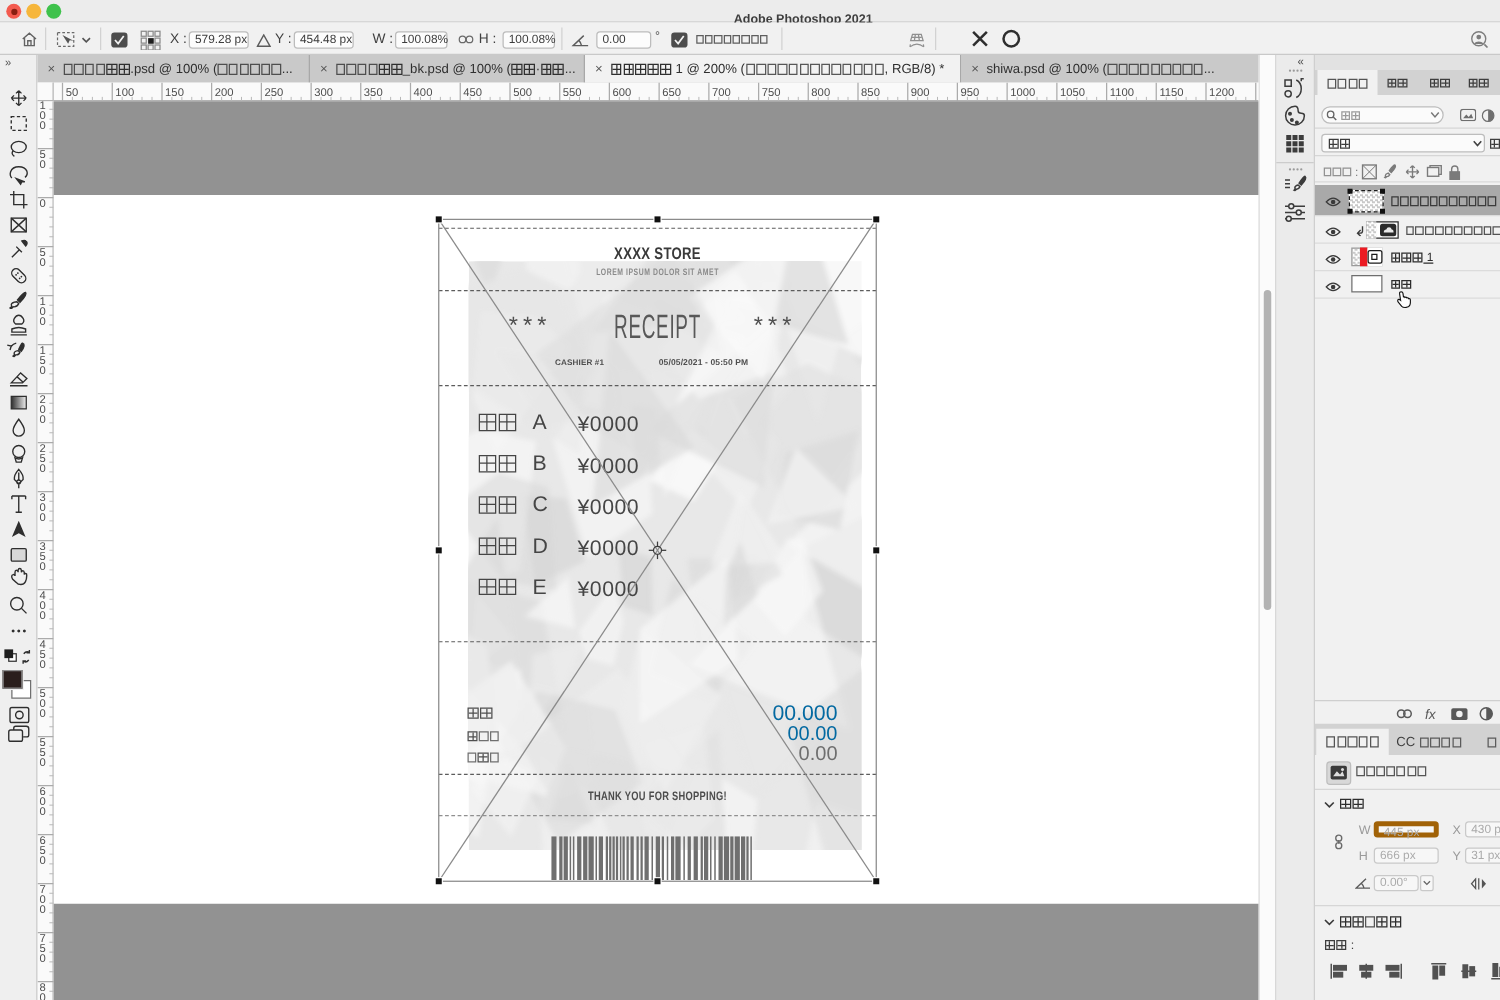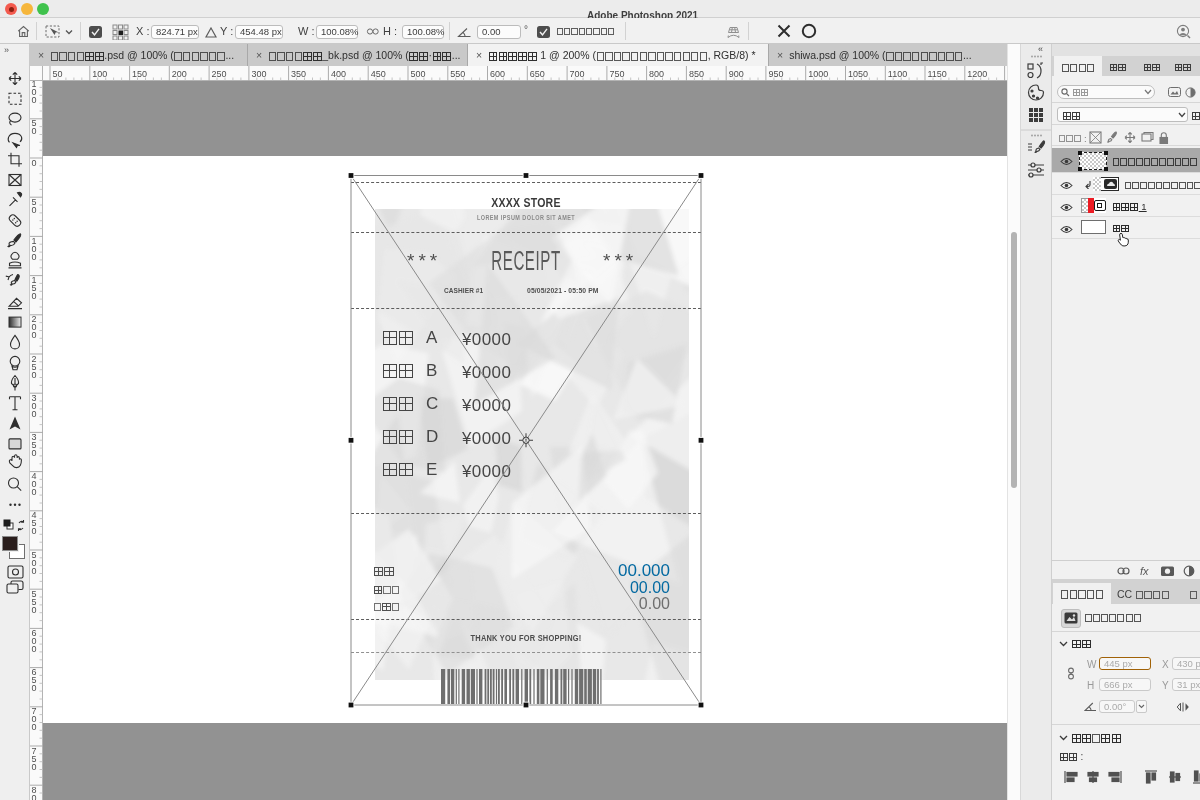--- a/index.html
+++ b/index.html
@@ -57,7 +57,7 @@
   </svg>
 
 <div class="lbl" style="left:136px;top:25px">X :</div>
-<div class="inp" style="left:151px;top:24.5px;width:48px;height:14px">824.71 px</div>
+<div class="inp" style="left:151px;top:24.5px;width:48px;height:14px">579.28 px</div>
 
 <svg class="a" style="left:205px;top:26.5px" width="12" height="11" viewBox="0 0 12 11">
     <path d="M6 1 L11 10 H1 Z" fill="none" stroke="#5c5c5c" stroke-width="1.2"></path>

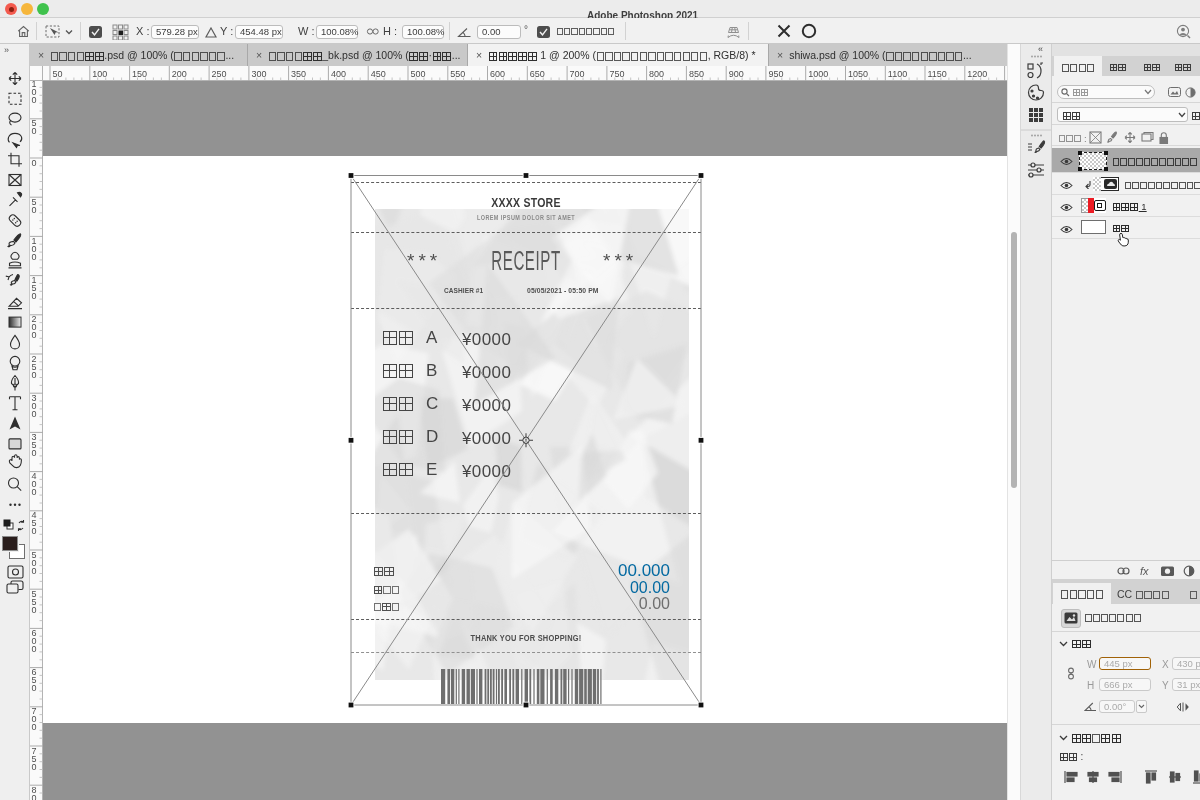--- a/index.html
+++ b/index.html
@@ -946,7 +946,7 @@
   </svg>
 <div class="a" style="left:1071px;top:637.5px;font-size:11px;color:#2d2d2d;font-weight:bold"><span style="font-size:11px"><span class="k"></span><span class="k"></span></span></div>
 <div class="a" style="left:1087px;top:659px;font-size:10px;color:#9a9a9a">W</div>
-<div style="position:absolute;background:#f7f7f7;border:1px solid #a16207;border-radius:3px;font-size:9.5px;color:#ababab;line-height:11px;padding-left:4px;left:1099px;top:657px;width:52px;height:13px">445 px</div>
+<div style="position:absolute;background:#f7f7f7;border:4px solid #a16207;border-radius:3px;font-size:9.5px;color:#ababab;line-height:11px;padding-left:4px;left:1099px;top:657px;width:52px;height:13px">445 px</div>
 <div class="a" style="left:1162px;top:659px;font-size:10px;color:#9a9a9a">X</div>
 <div style="position:absolute;background:#f7f7f7;border:1px solid #c9c9c9;border-radius:3px;font-size:9.5px;color:#ababab;line-height:11px;padding-left:4px;left:1172px;top:657px;width:52px;height:13px">430 px</div>
 

